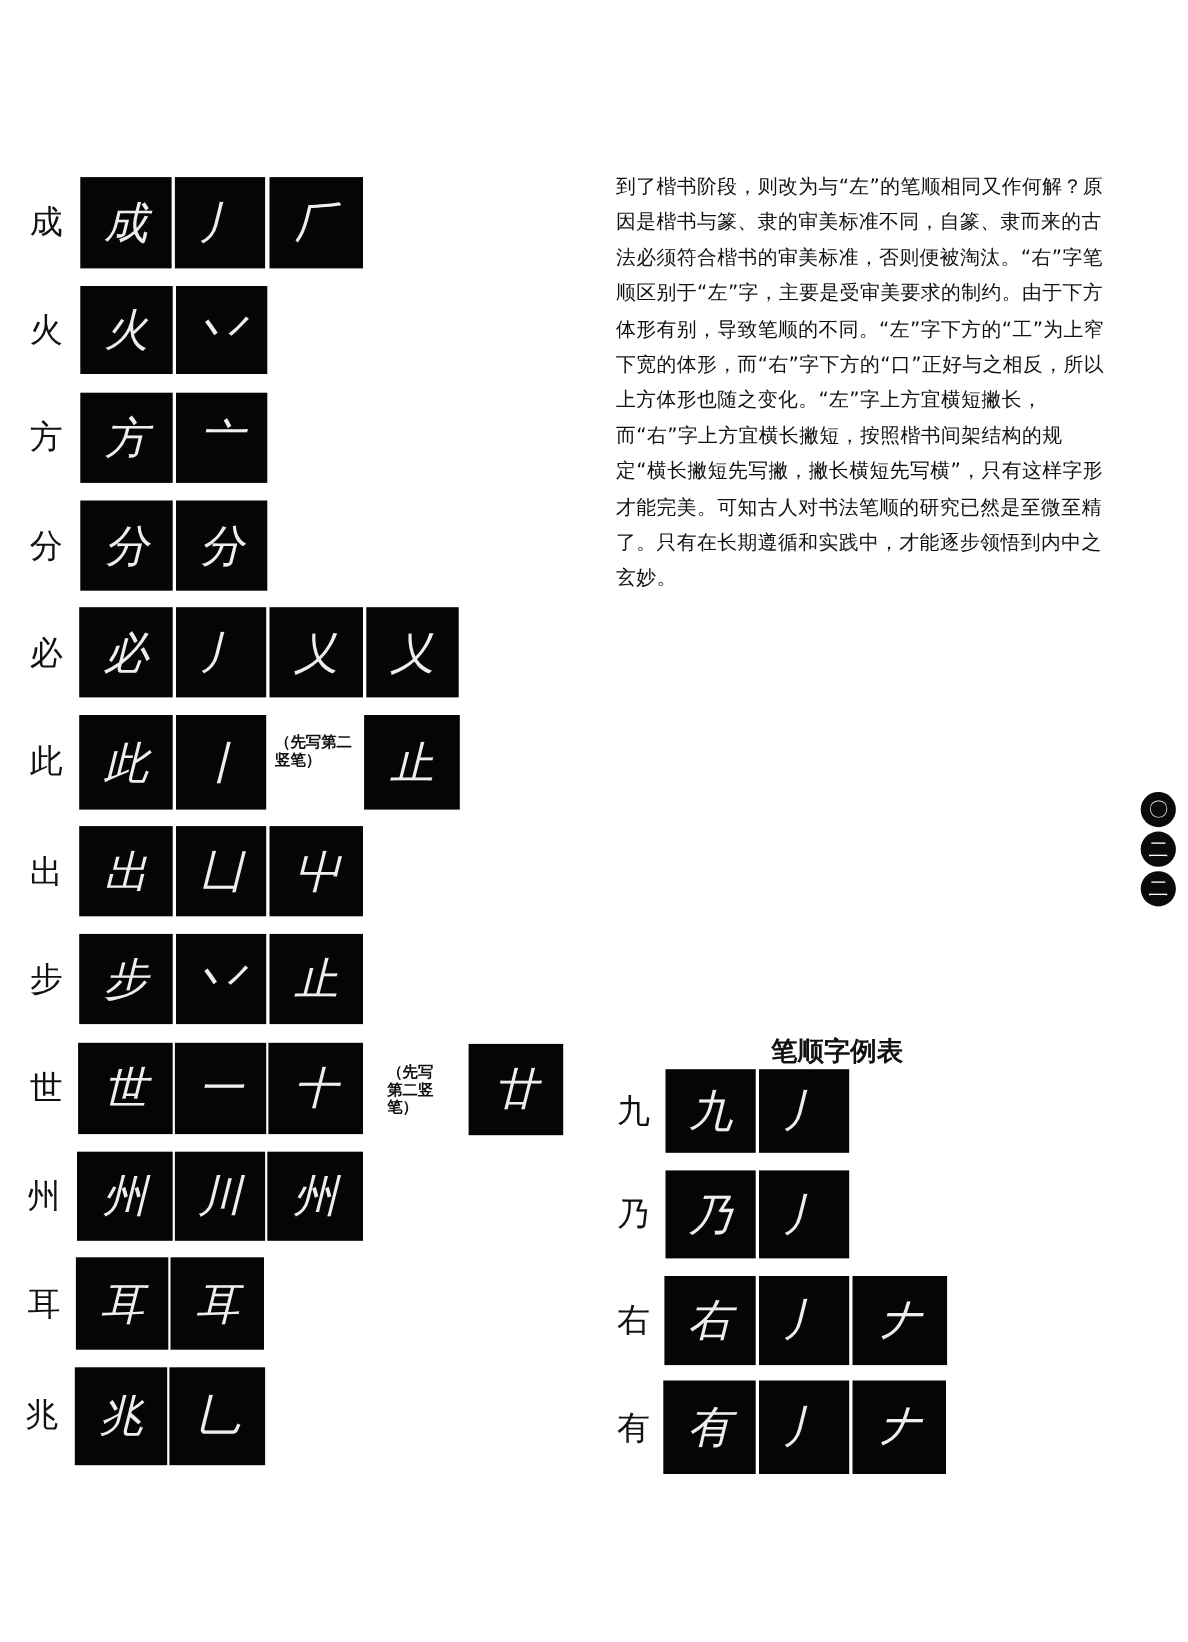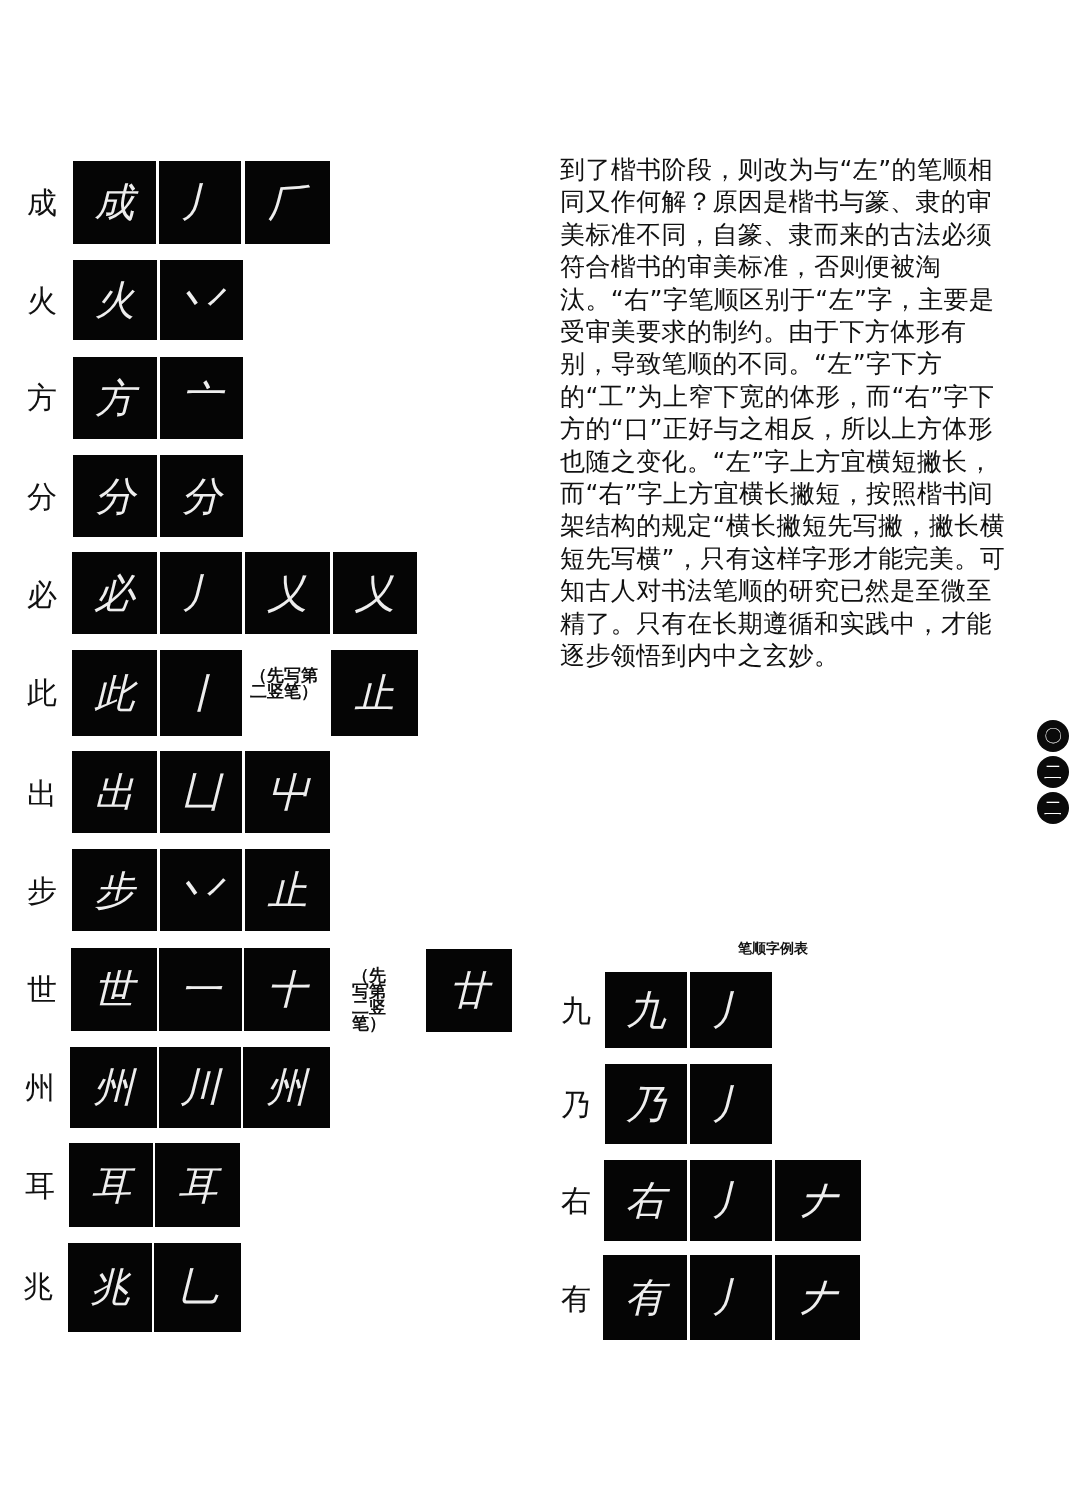--- a/index.html
+++ b/index.html
@@ -10,7 +10,7 @@
           font-family:"DejaVu Serif",serif; font-size:40px; font-style:italic; overflow:hidden; }
   .note { position:absolute; font-family:"DejaVu Sans","Liberation Sans",sans-serif; font-weight:bold; font-size:17px; line-height:16px; color:#111; }
   .para { position:absolute; left:560px; width:450px; font-family:"DejaVu Sans","Liberation Sans",sans-serif;
-          font-size:25px; line-height:32.4px; color:#111; letter-spacing:0.4px; }
+          font-size:18px; line-height:32.4px; color:#111; letter-spacing:0.4px; }
   .para p { margin:0; text-indent:0; }
   .para p.indent { text-indent:2em; }
   .tbl-title { position:absolute; left:548px; width:450px; top:940px; text-align:center;

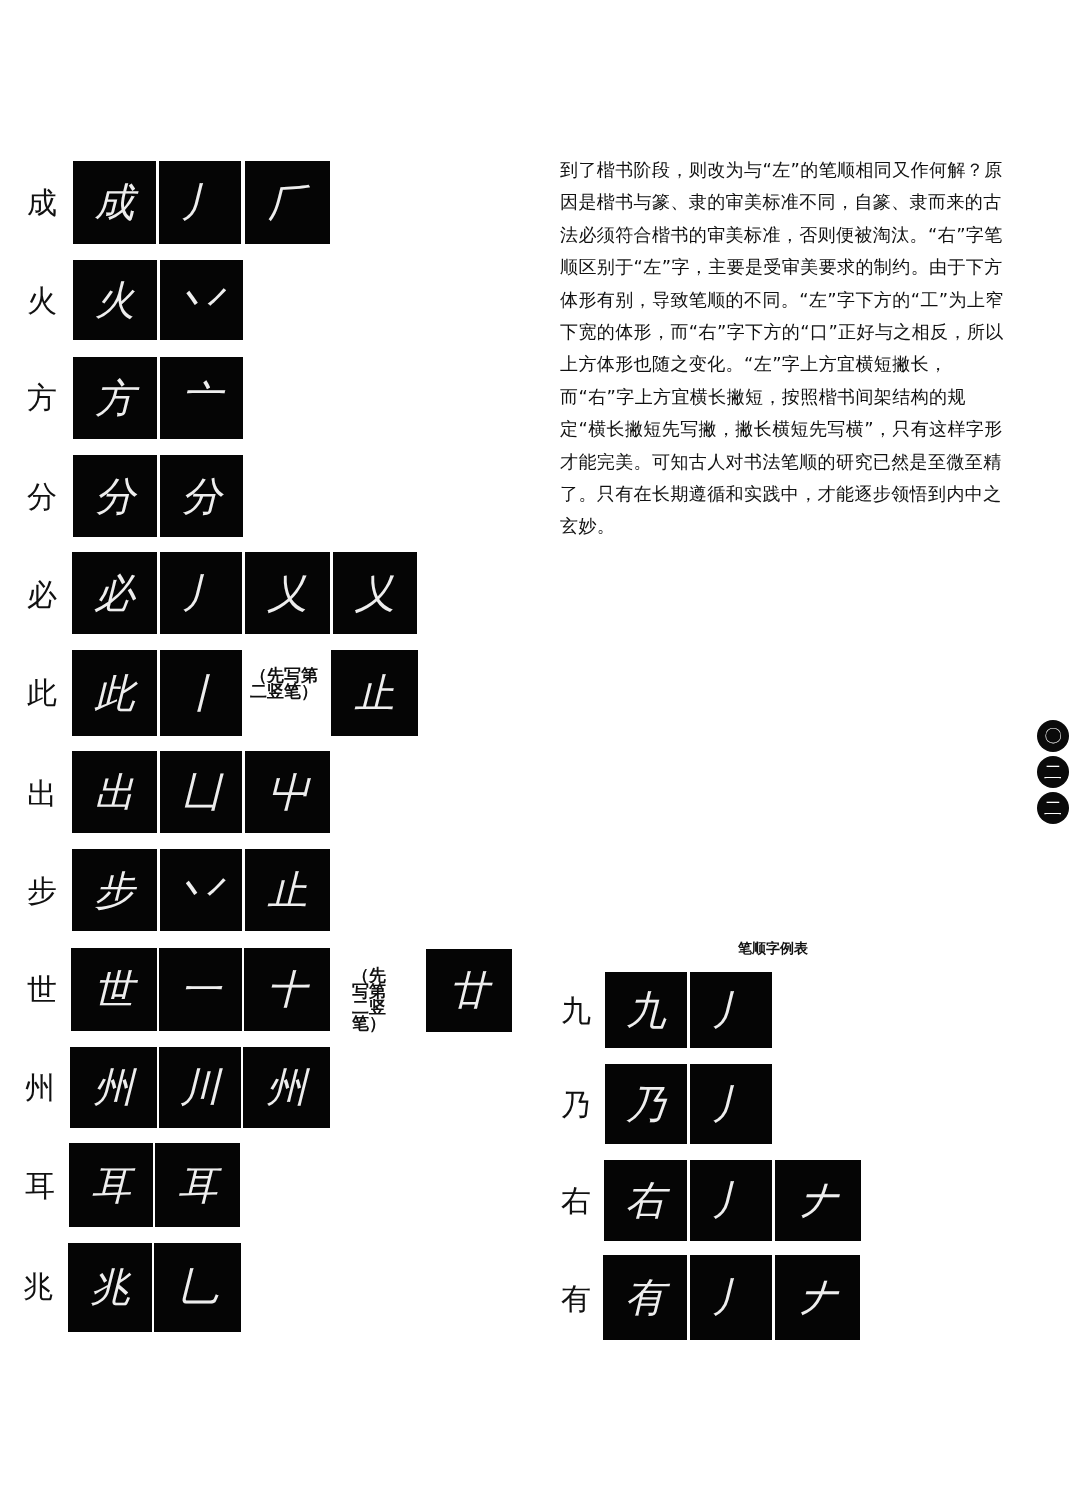--- a/index.html
+++ b/index.html
@@ -8,7 +8,7 @@
   .label { position:absolute; font-size:30px; line-height:30px; width:40px; text-align:center; color:#111; }
   .cell { position:absolute; background:#050505; color:#eee; display:flex; align-items:center; justify-content:center;
           font-family:"DejaVu Serif",serif; font-size:40px; font-style:italic; overflow:hidden; }
-  .note { position:absolute; font-family:"DejaVu Sans","Liberation Sans",sans-serif; font-weight:bold; font-size:17px; line-height:16px; color:#111; }
+  .note { position:absolute; font-family:"DejaVu Sans","Liberation Sans",sans-serif; font-weight:bold; font-size:14px; line-height:16px; color:#111; }
   .para { position:absolute; left:560px; width:450px; font-family:"DejaVu Sans","Liberation Sans",sans-serif;
           font-size:18px; line-height:32.4px; color:#111; letter-spacing:0.4px; }
   .para p { margin:0; text-indent:0; }

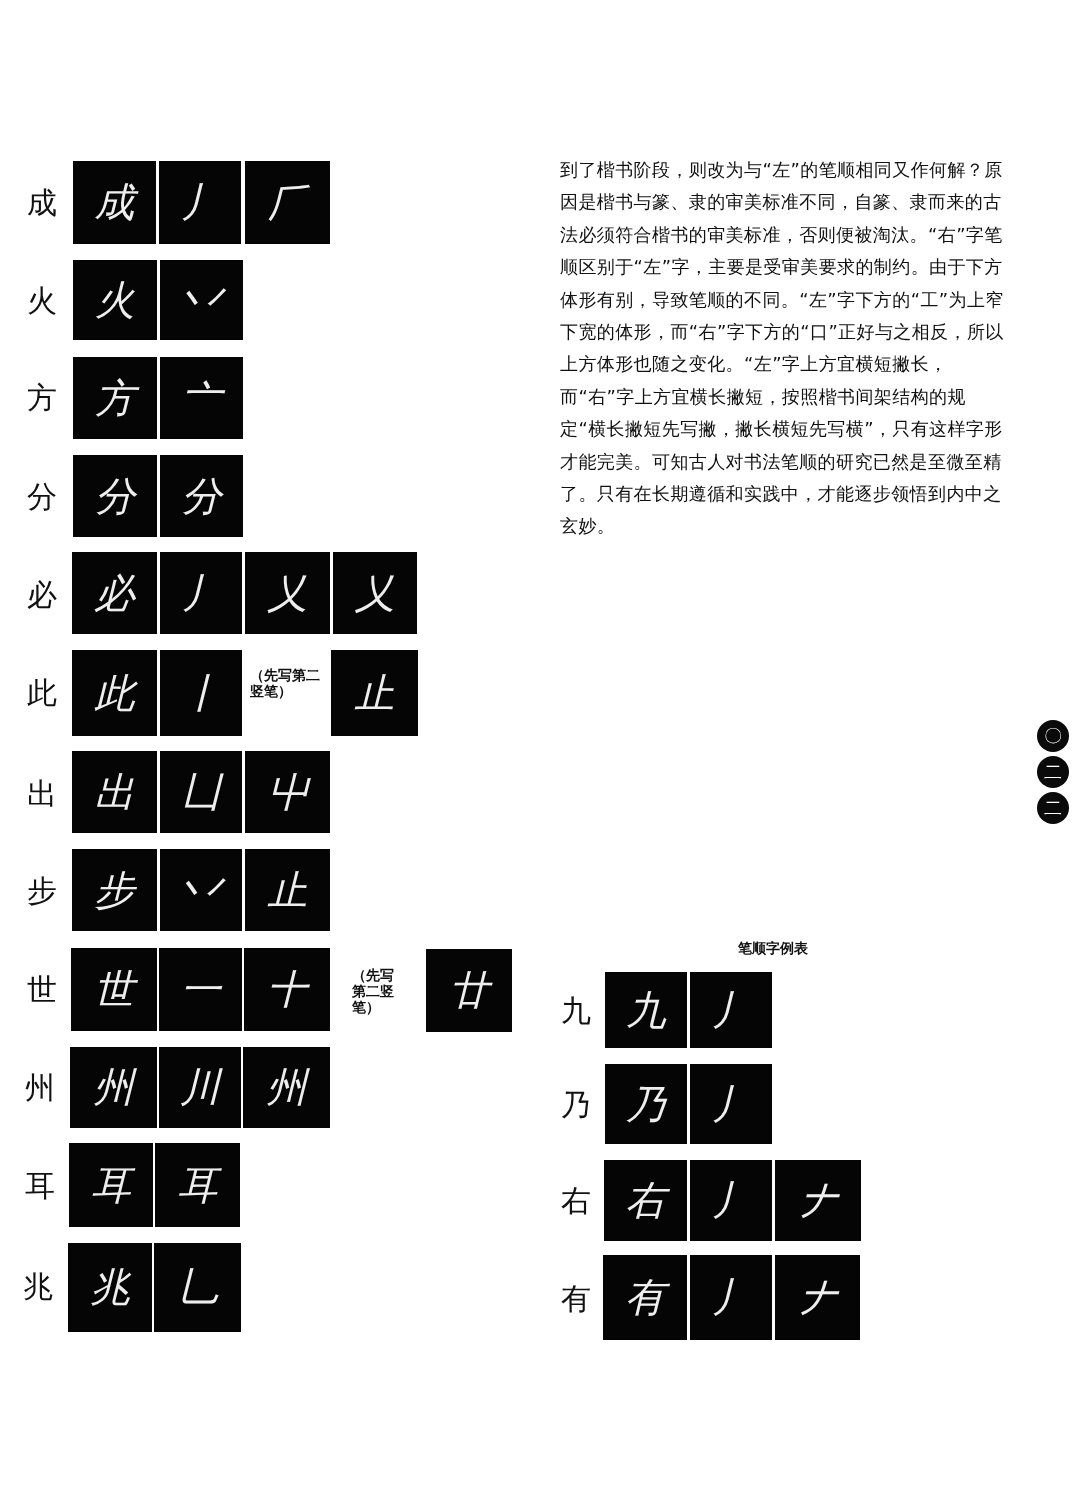--- a/index.html
+++ b/index.html
@@ -13,8 +13,8 @@
           font-size:18px; line-height:32.4px; color:#111; letter-spacing:0.4px; }
   .para p { margin:0; text-indent:0; }
   .para p.indent { text-indent:2em; }
-  .tbl-title { position:absolute; left:548px; width:450px; top:940px; text-align:center;
-               font-family:Liberation Sans, sans-serif; font-weight:bold; font-size:14px; }
+  .tbl-title { position:absolute; left:536px; width:450px; top:940px; text-align:center;
+               font-family:Liberation Sans, sans-serif; font-weight:bold; font-size:24px; }
   .page-num { position:absolute; left:1037px; top:720px; width:32px; display:flex; flex-direction:column; gap:4px; }
   .page-num span { width:32px; height:32px; border-radius:50%; background:#0a0a0a; color:#fff;
                    display:flex; align-items:center; justify-content:center; font-size:18px;

